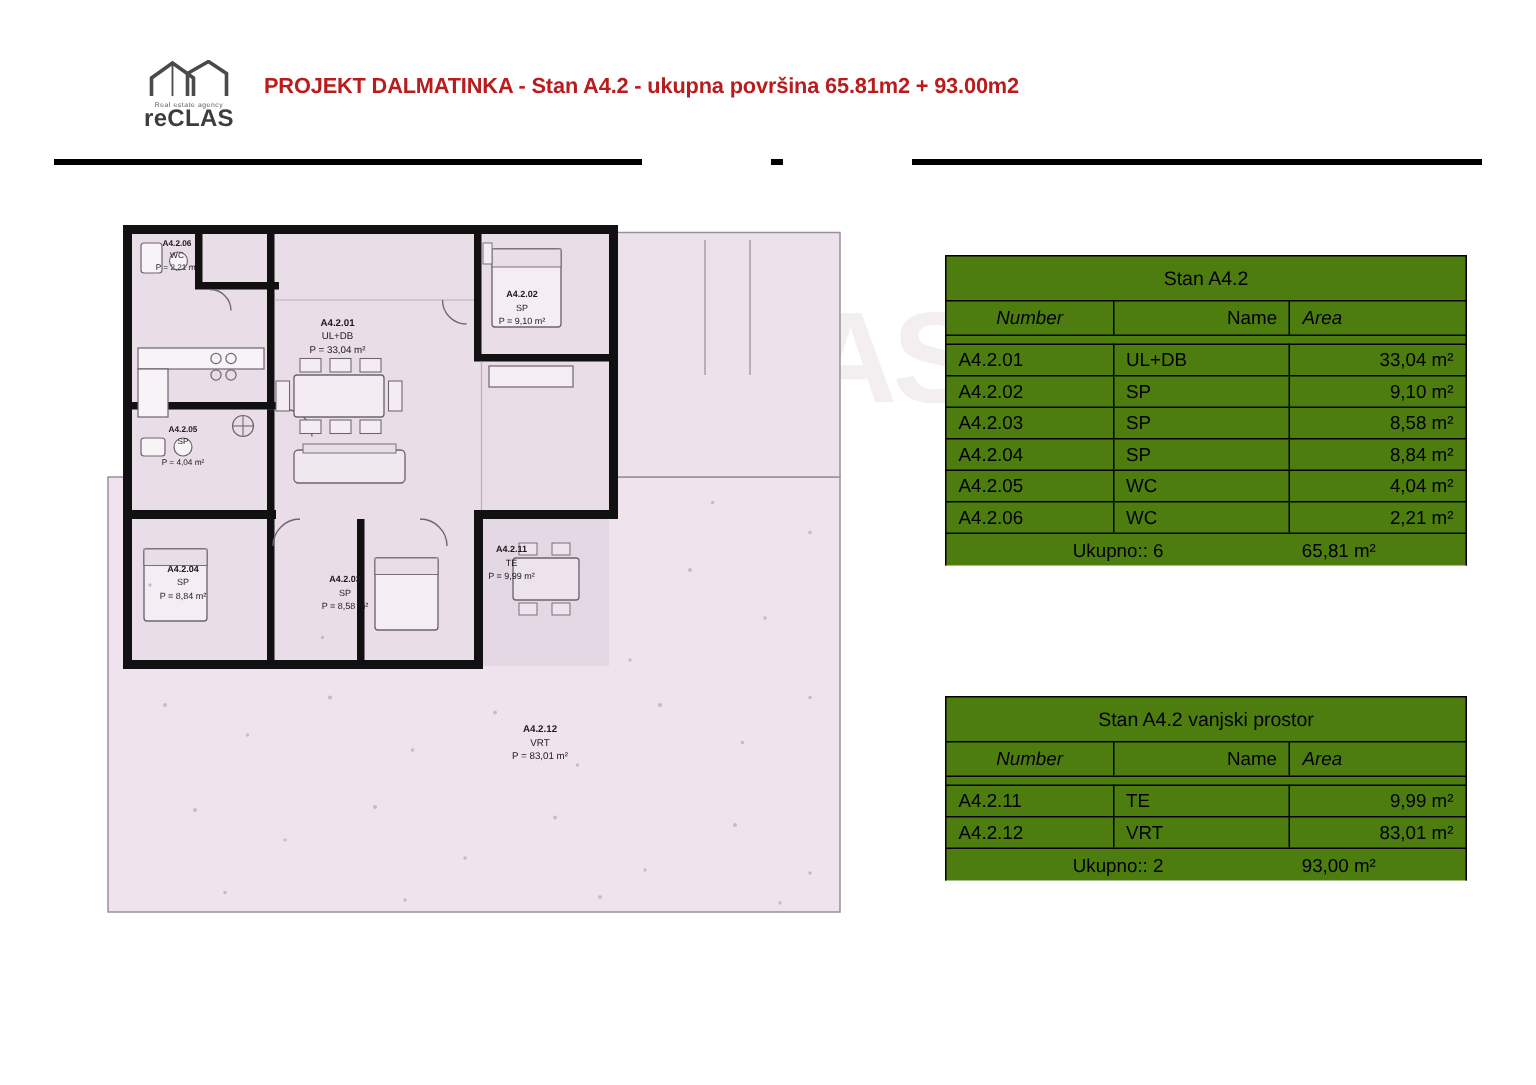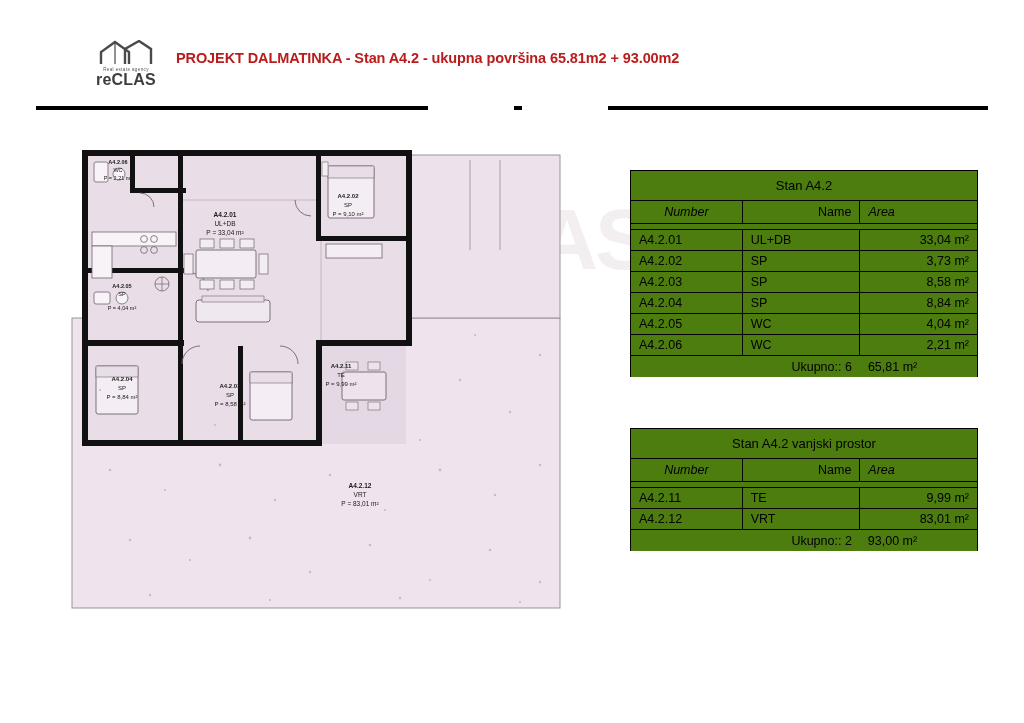--- a/index.html
+++ b/index.html
@@ -371,7 +371,7 @@
       <tr>
         <td>A4.2.02</td>
         <td>SP</td>
-        <td class="c-area">3,73 m²</td>
+        <td class="c-area">9,10 m²</td>
       </tr>
       <tr>
         <td>A4.2.03</td>

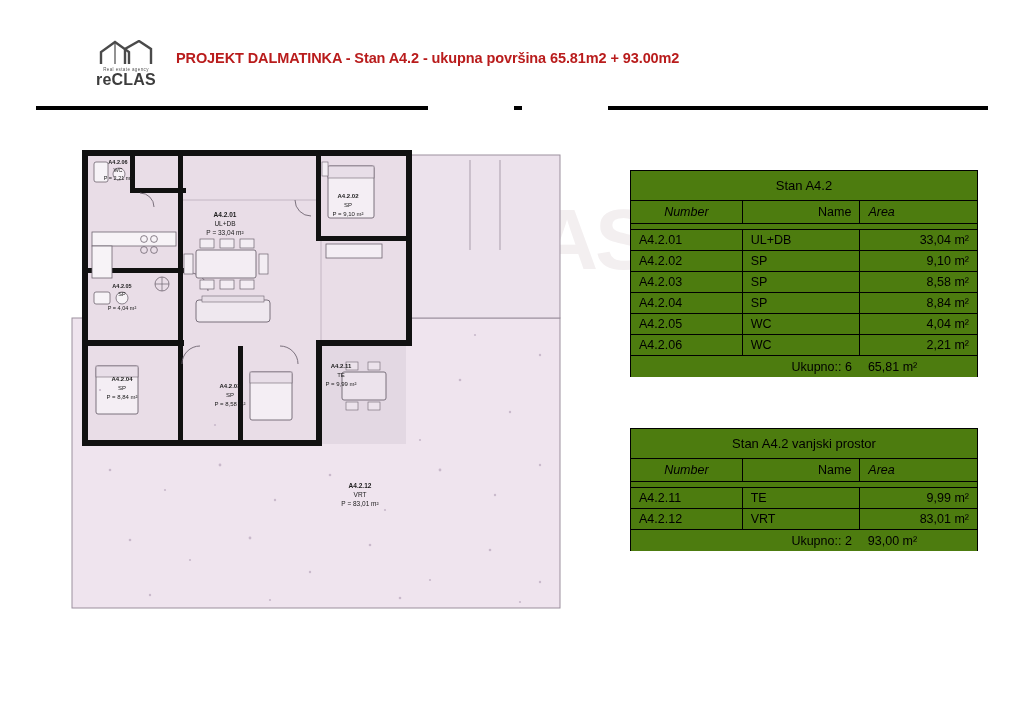--- a/index.html
+++ b/index.html
@@ -147,7 +147,7 @@
     border-top: 1px solid #000;
     padding-top: 4px;
   }
-  .tbl .sum .s-lbl { text-align: right; margin-left: 18px; }
+  .tbl .sum .s-lbl { text-align: center; margin-left: 18px; }
   .tbl .sum .s-val { text-align: left; }
 
   .spacer-row td {

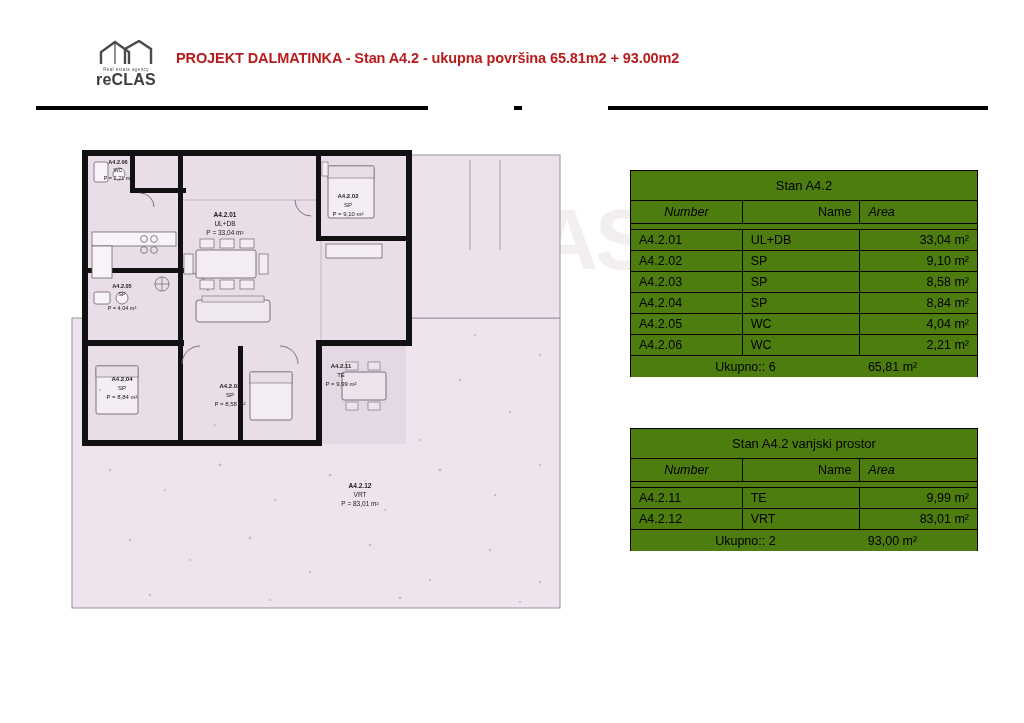--- a/index.html
+++ b/index.html
@@ -400,7 +400,7 @@
     </tbody>
   </table>
 
-  <table class="tbl" id="tbl-exterior" style="left:630px; top:428px; width:348px;">
+  <table class="tbl" id="tbl-exterior" style="left:630px; top:464px; width:348px;">
     <colgroup>
         <col style="width:112px">
         <col style="width:118px">

